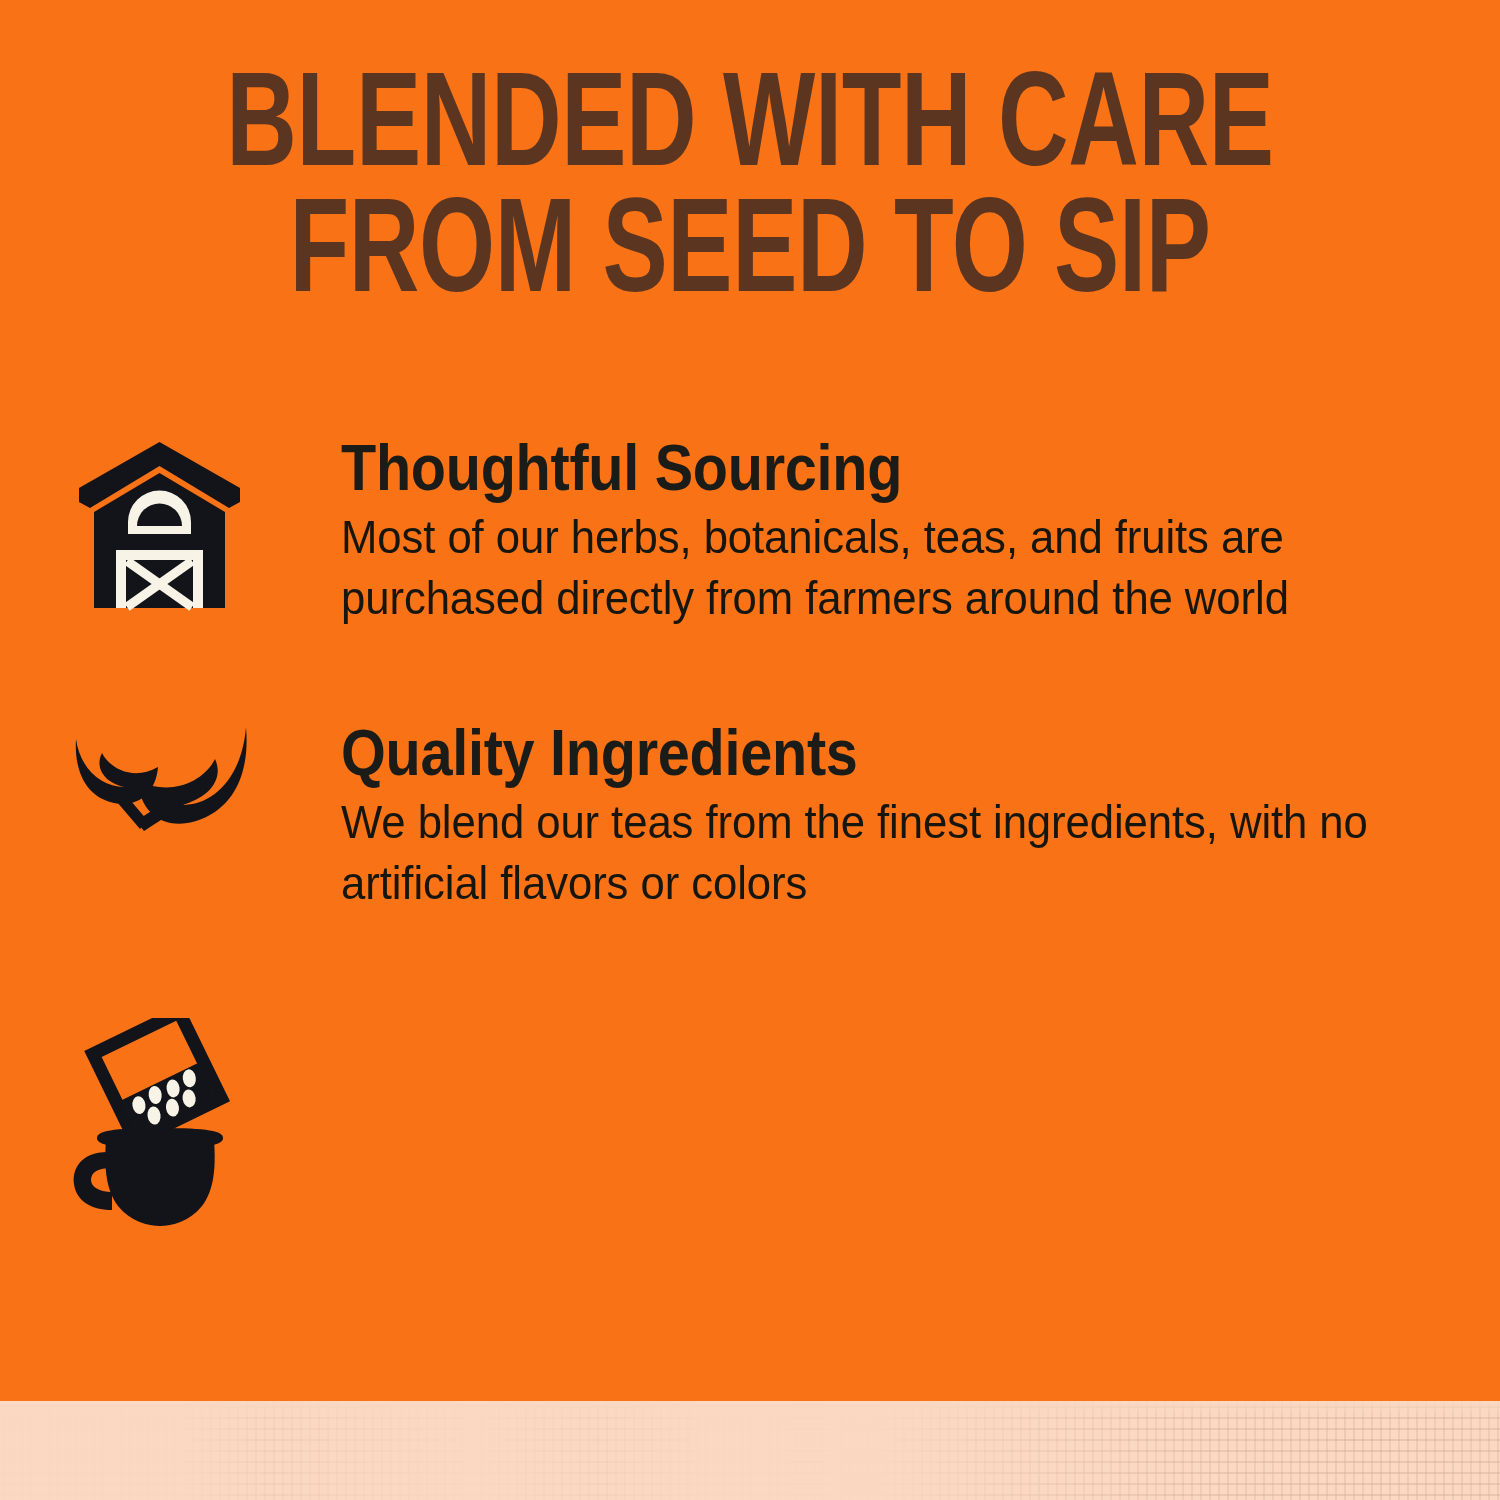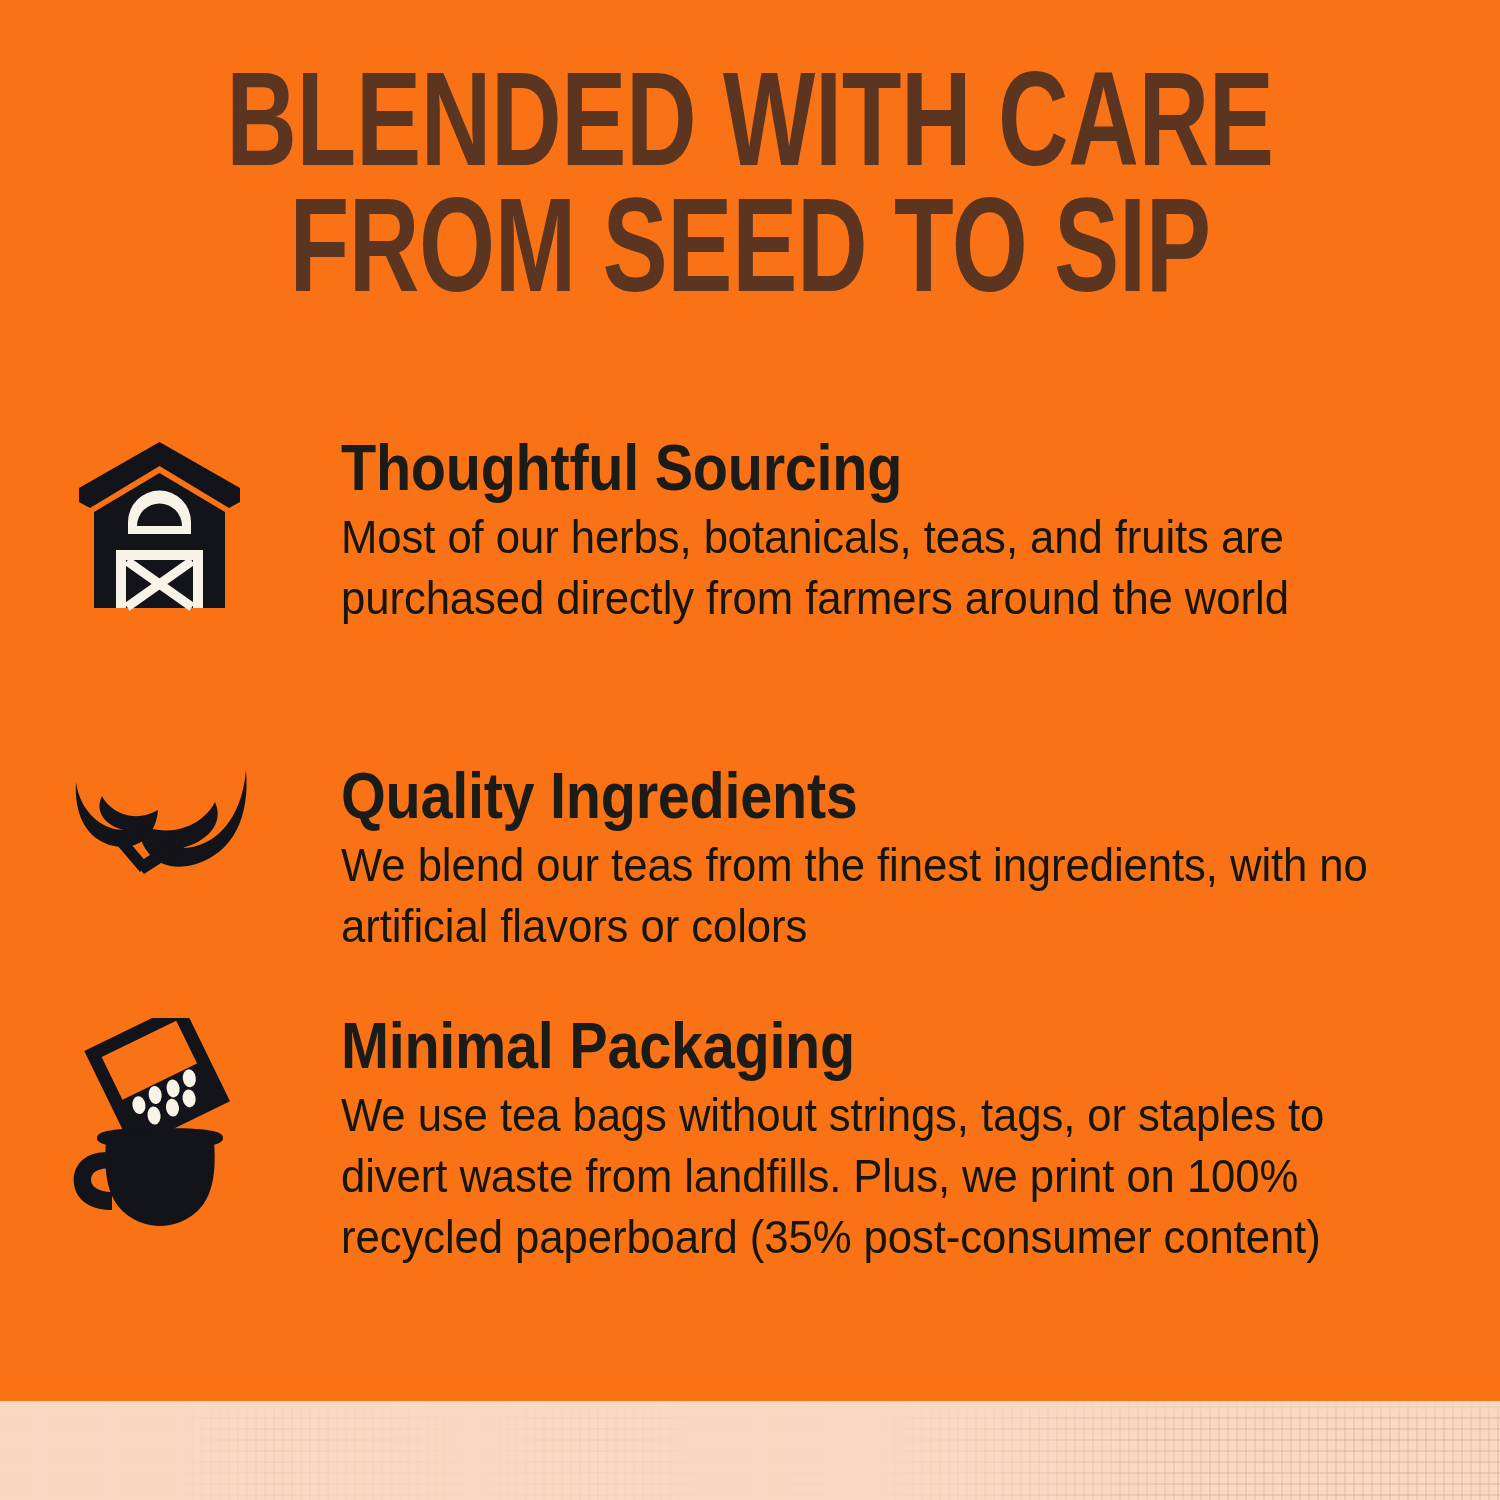--- a/index.html
+++ b/index.html
@@ -57,7 +57,7 @@
     gap: 11px;
   }
   .feature.f1 { top: 436px; }
-  .feature.f2 { top: 764px; justify-content: space-between; }
+  .feature.f2 { top: 721px; justify-content: space-between; }
   .feature.f3 { top: 1014px; }
 
   .icon-cell {

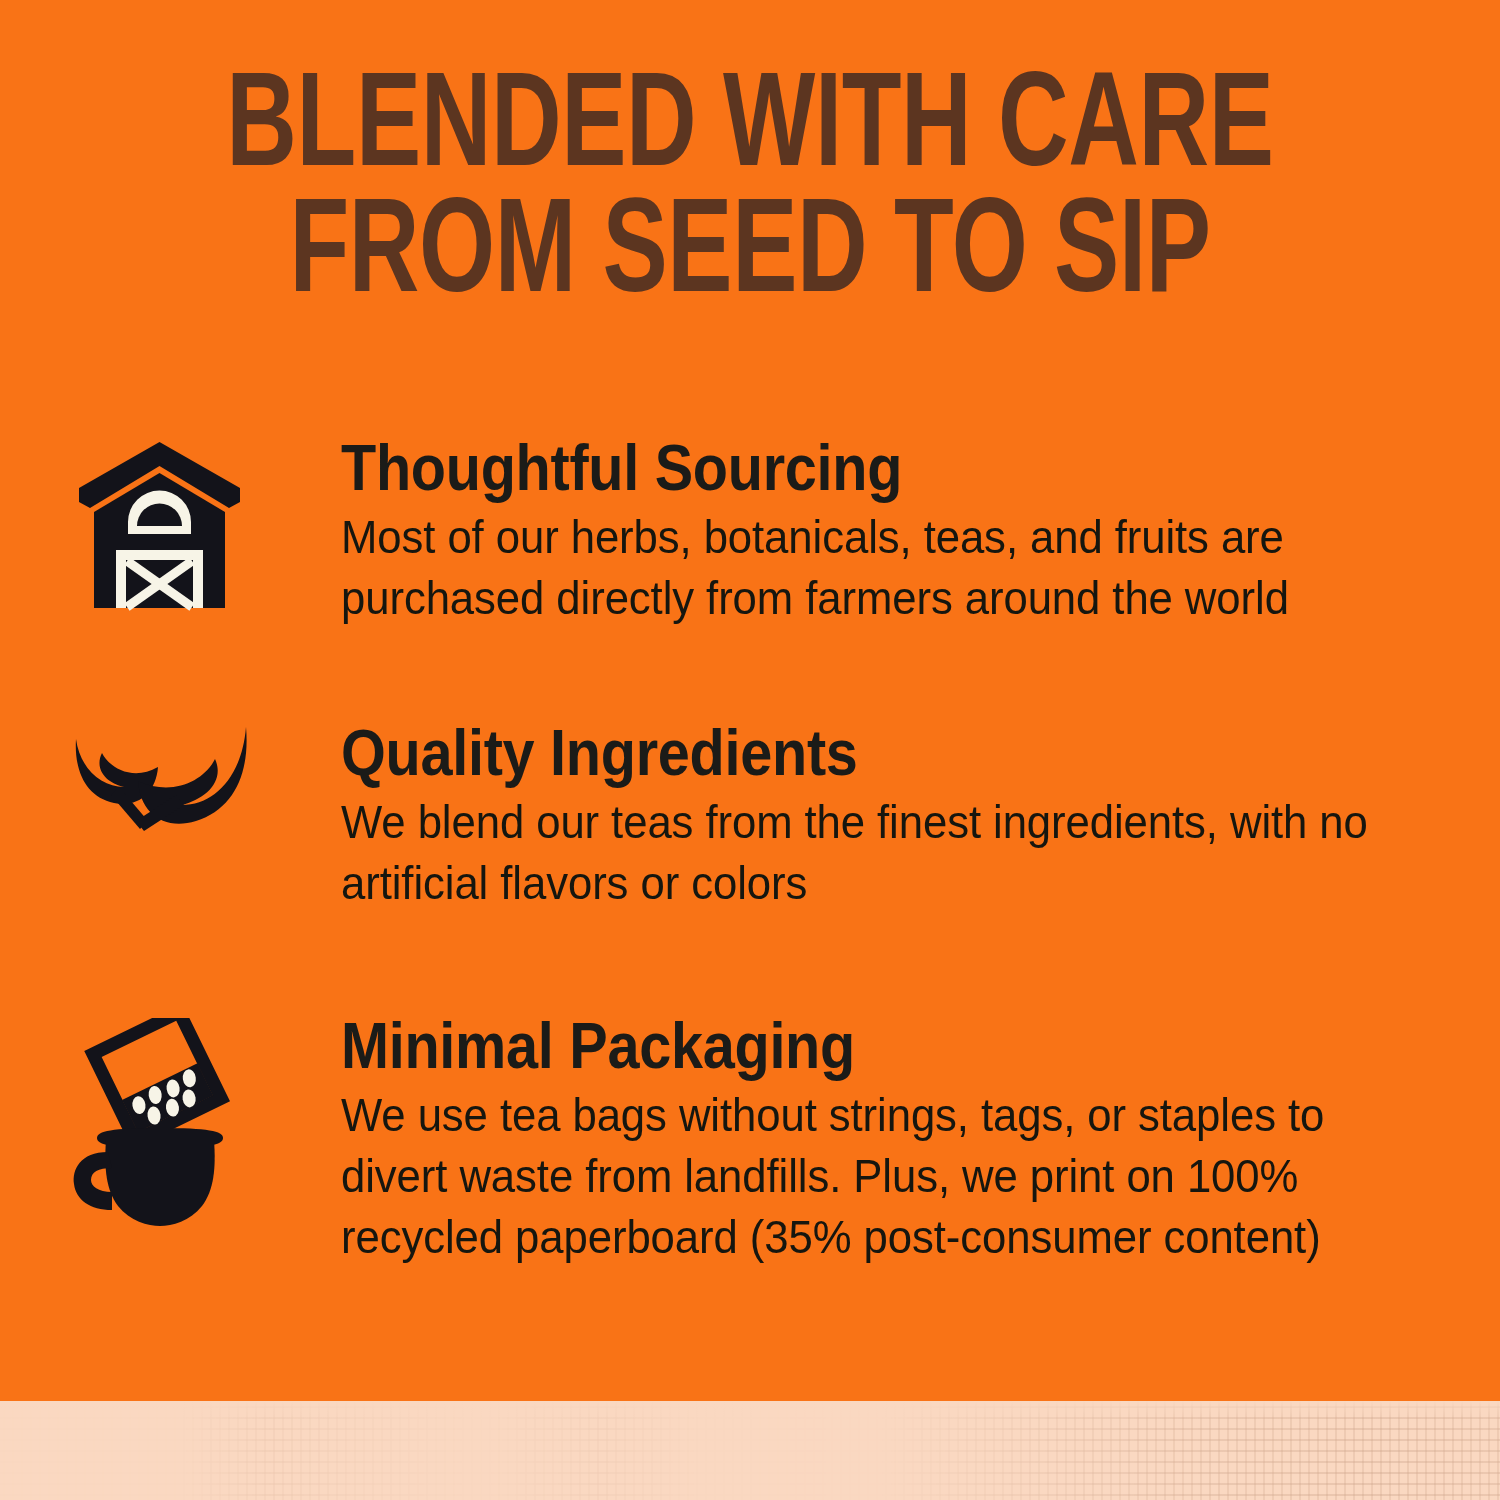--- a/index.html
+++ b/index.html
@@ -251,10 +251,6 @@
         </g>
       </svg>
     </div>
-    <div class="text-cell">
-      <div class="feat-title">Minimal Packaging</div>
-      <div class="feat-body">We use tea bags without strings, tags, or staples to divert waste from landfills. Plus, we print on 100% recycled paperboard (35% post-consumer content)</div>
-    </div>
   </div>
 
   <div class="fabric">

